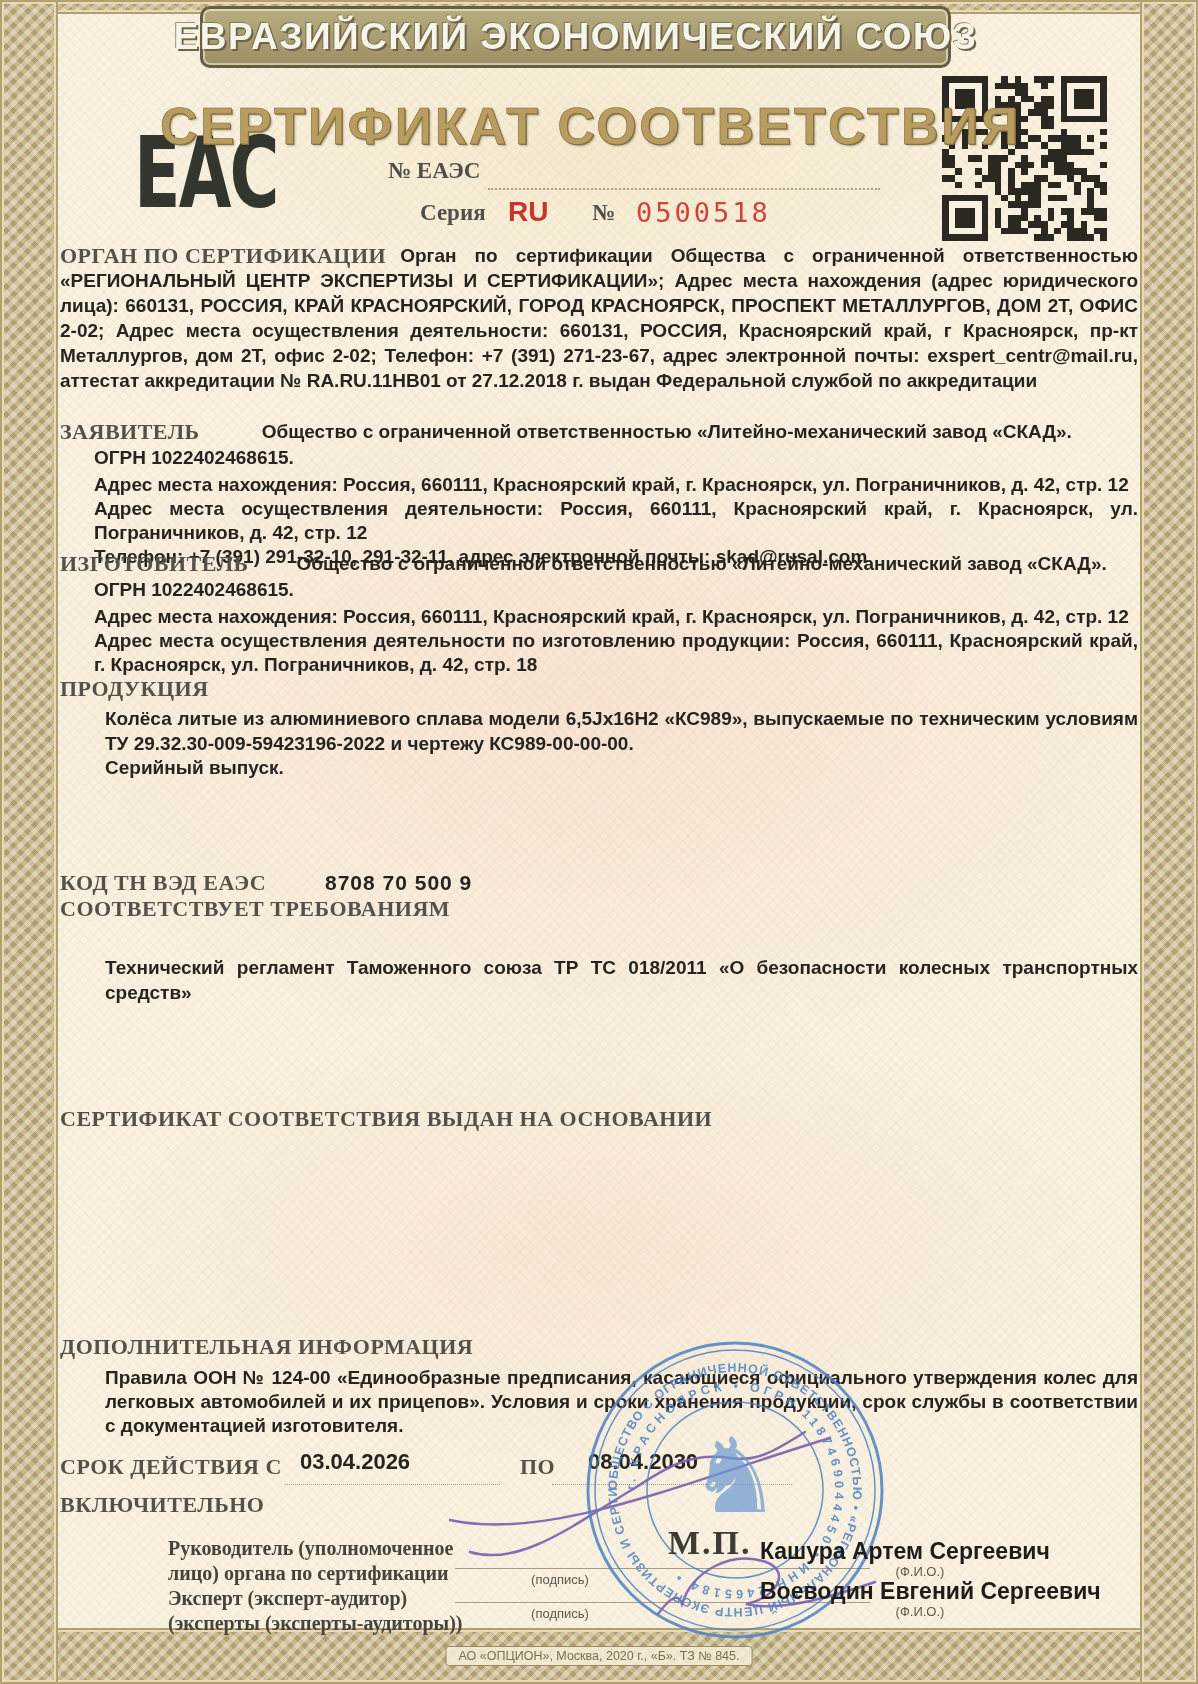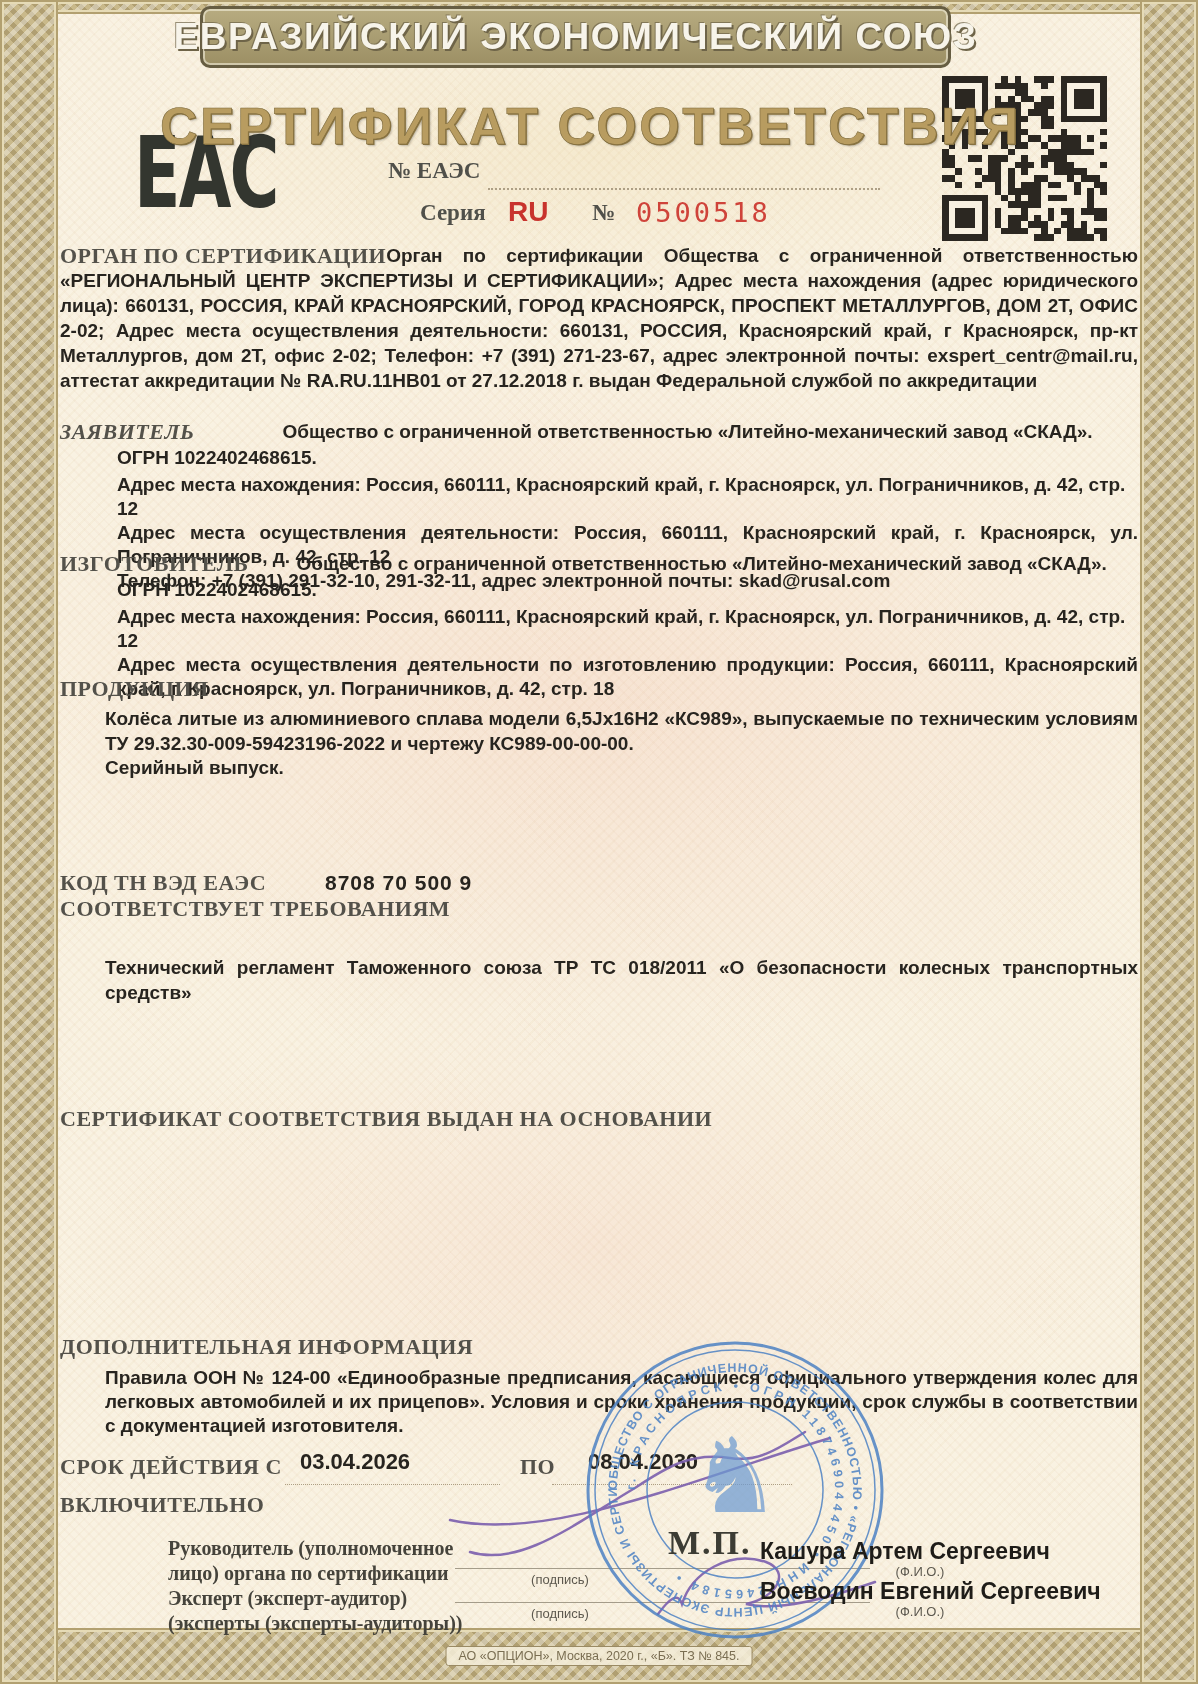--- a/index.html
+++ b/index.html
@@ -61,7 +61,7 @@
   .h{font-family:"Liberation Serif",serif;font-weight:700;color:#53514a;font-size:22px;letter-spacing:.5px;}
   .body{font-weight:700;color:#27241f;font-size:19px;line-height:24px;}
   .just{text-align:justify;}
-  .floath{float:left;}
+  .floath{float:left;margin-right:14px;}
   .gap1{margin-right:88px;font-style:italic;}
   .gap2{margin-right:48px;}
   .ind{margin-left:57px;}

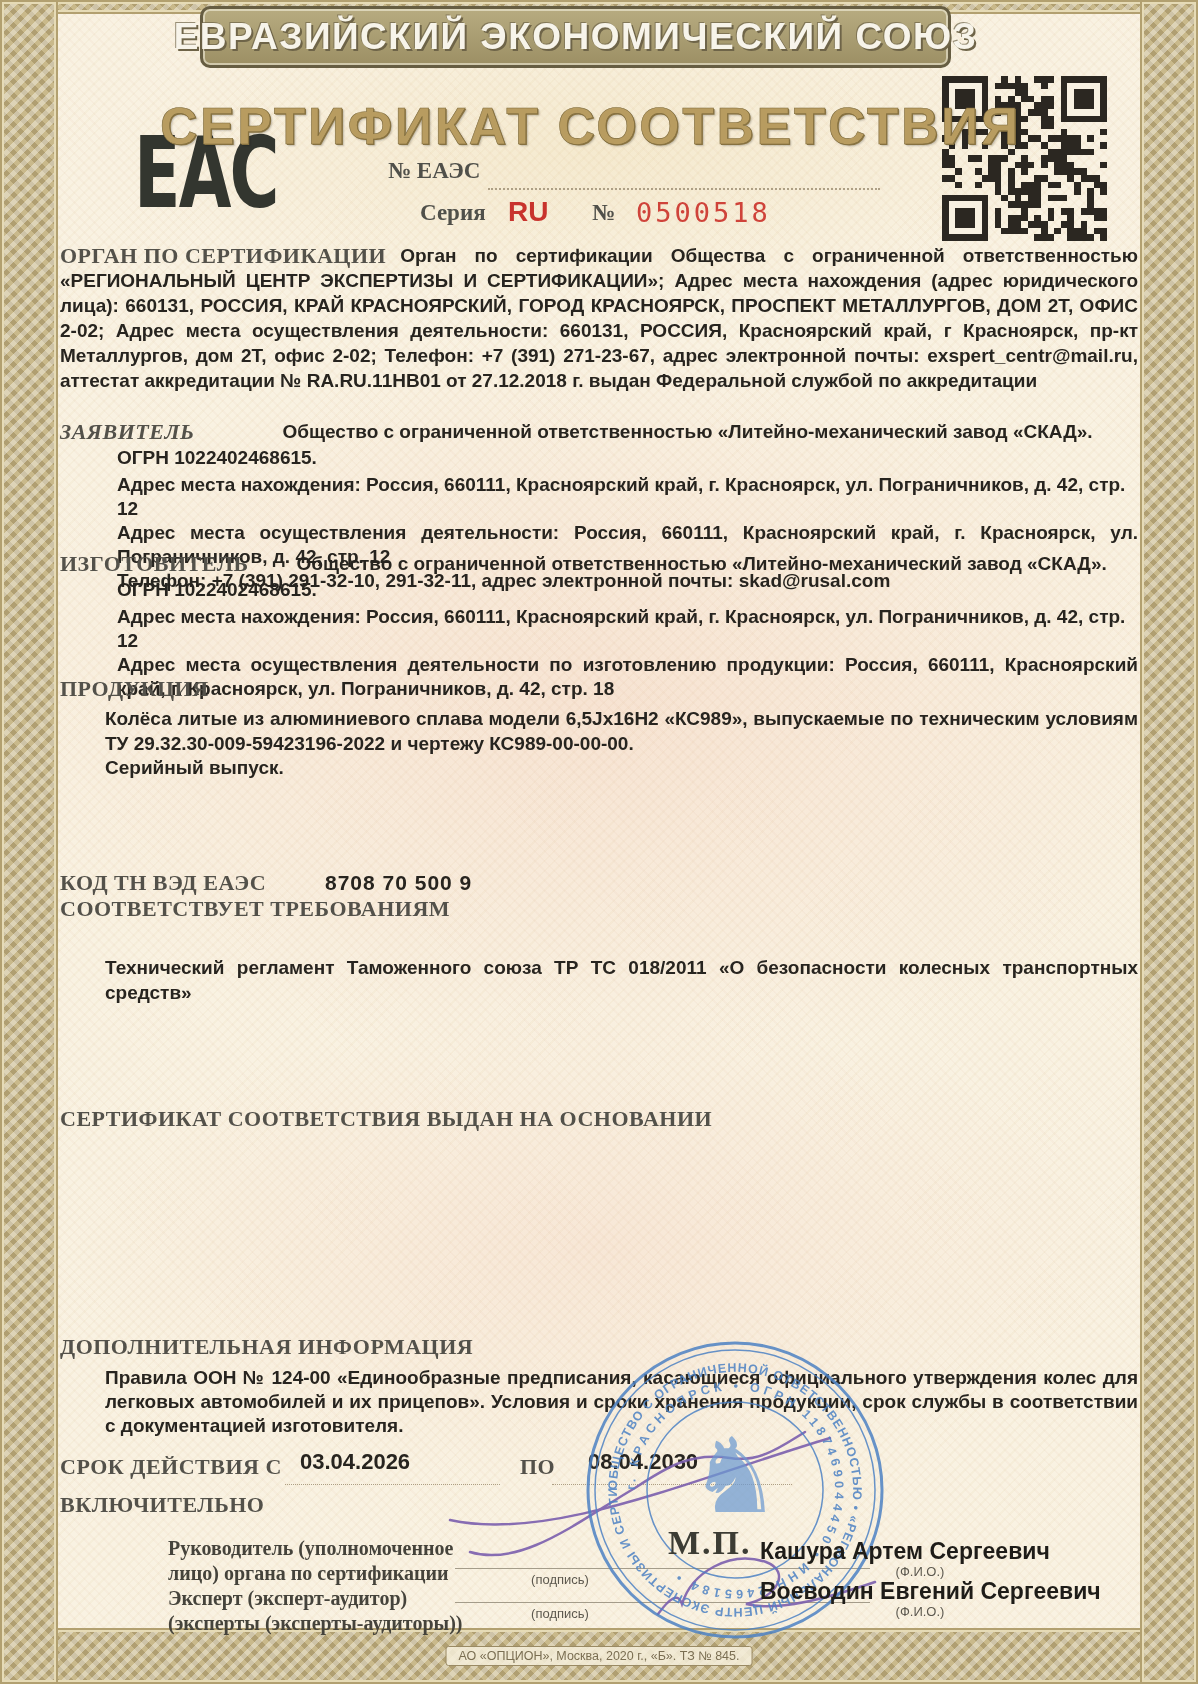--- a/index.html
+++ b/index.html
@@ -62,7 +62,7 @@
   .body{font-weight:700;color:#27241f;font-size:19px;line-height:24px;}
   .just{text-align:justify;}
   .floath{float:left;margin-right:14px;}
-  .gap1{margin-right:88px;font-style:italic;}
+  .gap1{margin-right:62px;}
   .gap2{margin-right:48px;}
   .ind{margin-left:57px;}
   .org-block{line-height:25px;}

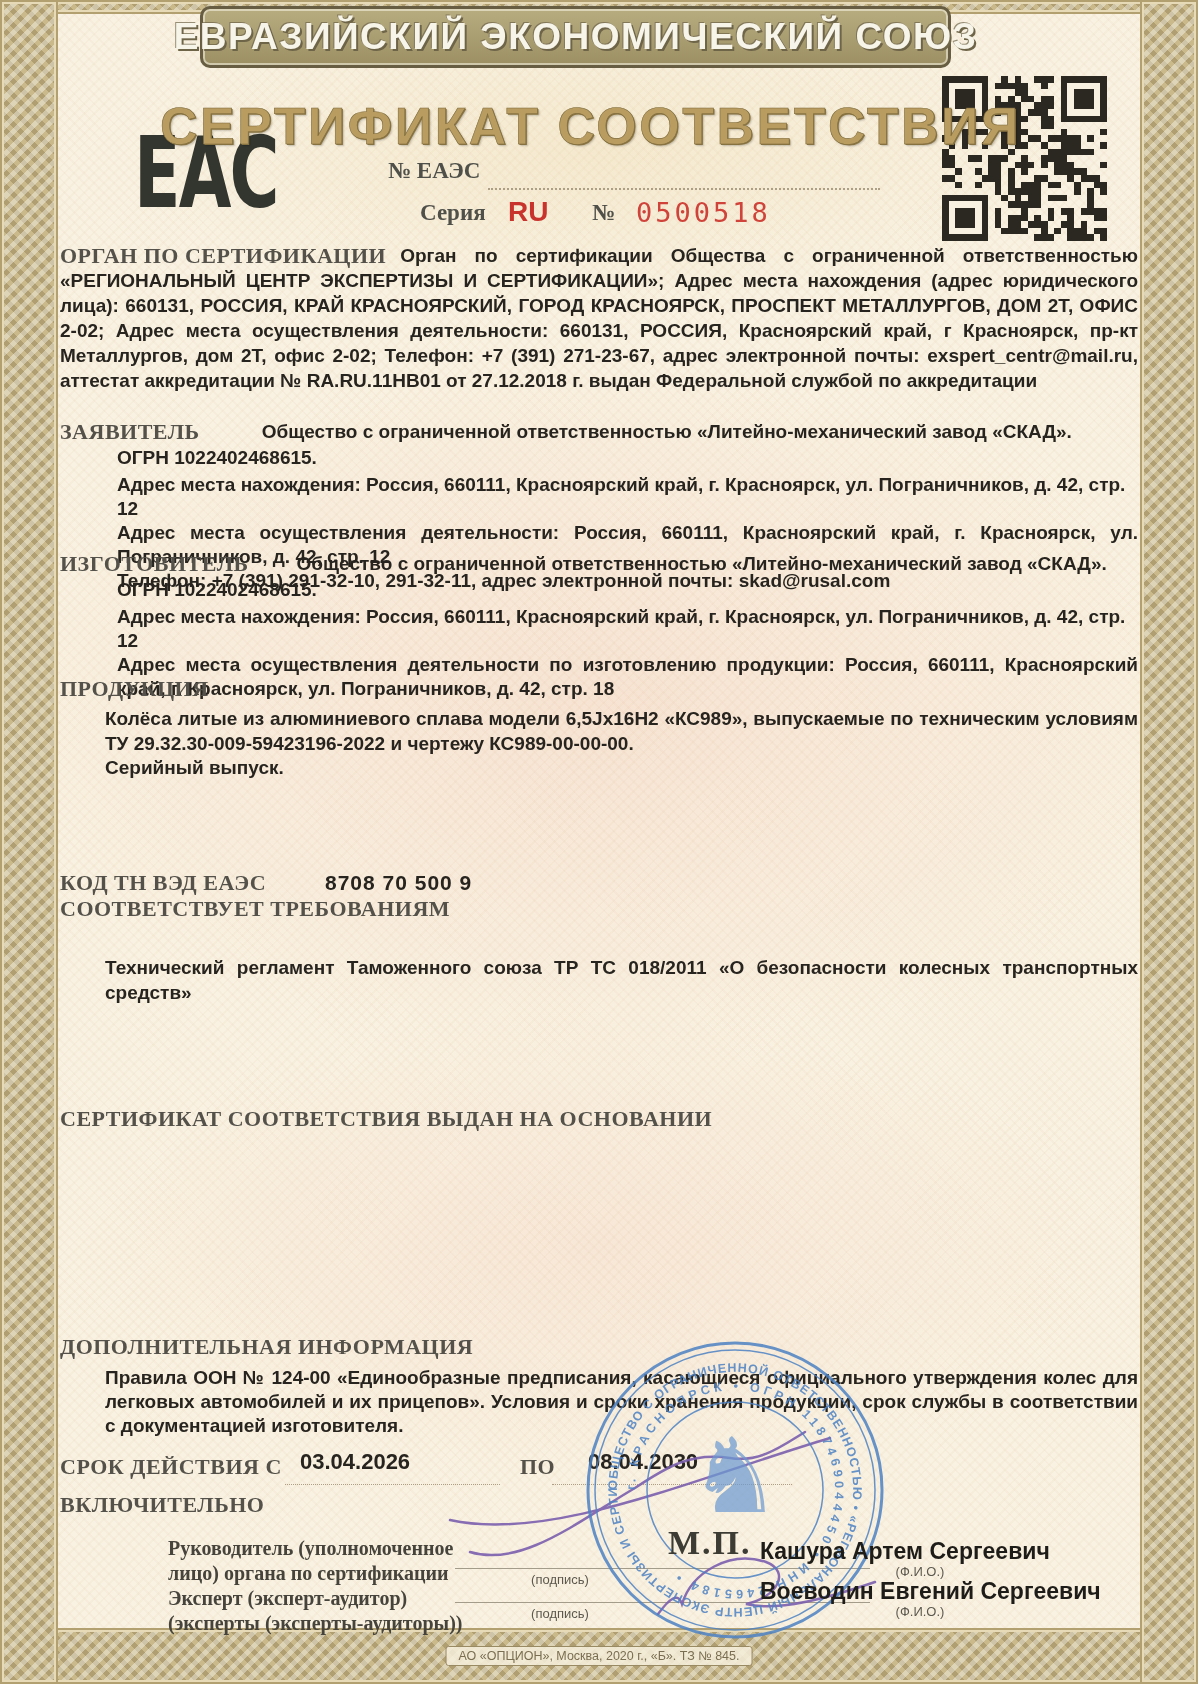--- a/index.html
+++ b/index.html
@@ -64,7 +64,7 @@
   .floath{float:left;margin-right:14px;}
   .gap1{margin-right:62px;}
   .gap2{margin-right:48px;}
-  .ind{margin-left:57px;}
+  .ind{margin-left:34px;}
   .org-block{line-height:25px;}
 
   .role{font-family:"Liberation Serif",serif;font-weight:700;font-size:20px;line-height:25px;color:#45433b;}

